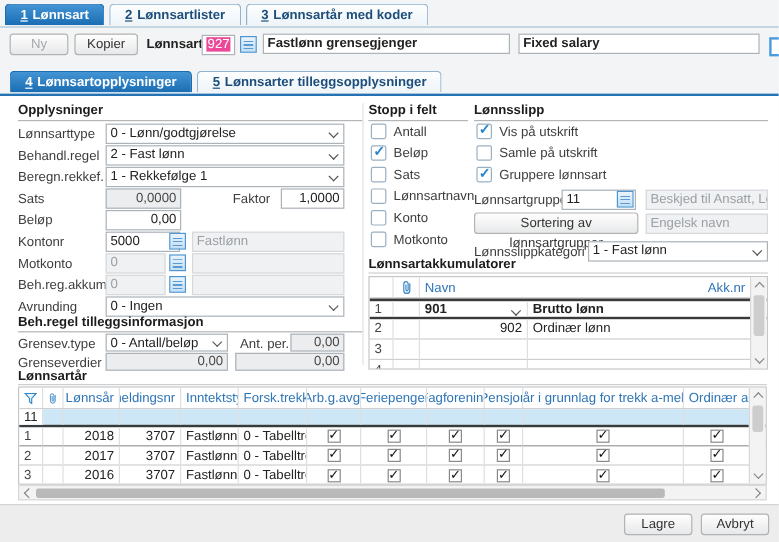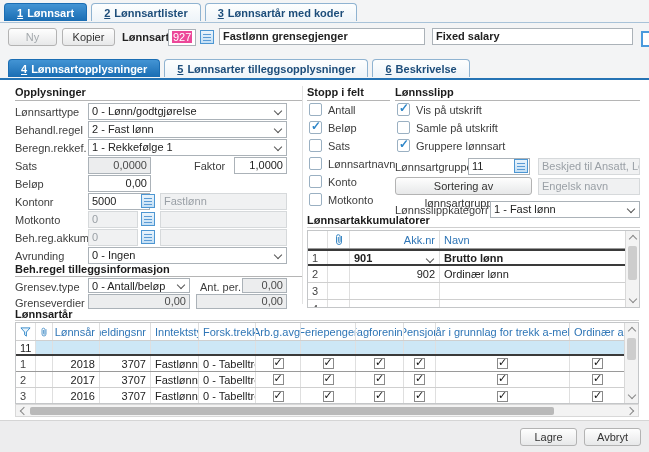--- a/index.html
+++ b/index.html
@@ -107,7 +107,6 @@
 <div class="tabbar" style="left:8px;top:59px;">
   <div class="tab active"><span class="num">4</span><span>Lønnsartopplysninger</span></div>
   <div class="tab"><span class="num">5</span><span>Lønnsarter tilleggsopplysninger</span></div>
-  <div class="tab"><span class="num">6</span><span>Beskrivelse</span></div>
 </div>
 
 <div class="panel"></div>

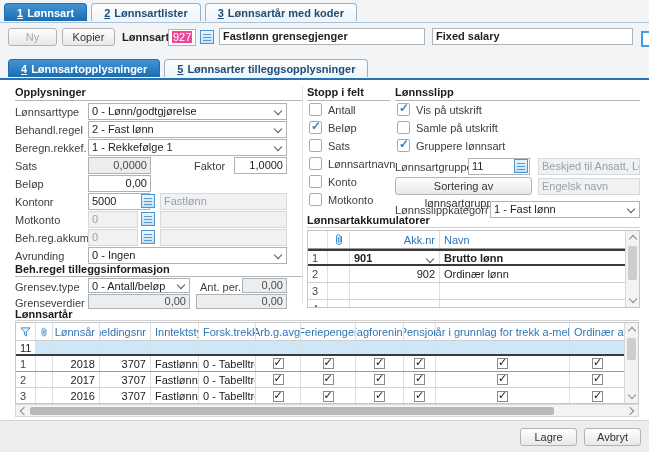--- a/index.html
+++ b/index.html
@@ -225,8 +225,8 @@
           <path d="M7.5 3v6a2.5 2.5 0 0 1-5 0V3.5a1.8 1.8 0 0 1 3.6 0V8.5a.9.9 0 0 1-1.8 0V4" fill="none" stroke="#3b88c4" stroke-width="1"></path>
         </svg>
       </div>
+    <div class="cell" style="width:186px;border-right:none;">Navn</div>
     <div class="cell r" style="width:90px;">Akk.nr</div>
-    <div class="cell" style="width:186px;border-right:none;">Navn</div>
   </div>
   <div class="trow selrow darktop darksep" style="height:17px;">
     <div class="cell" style="width:20px;font-weight:normal;color:#444;">1</div>

